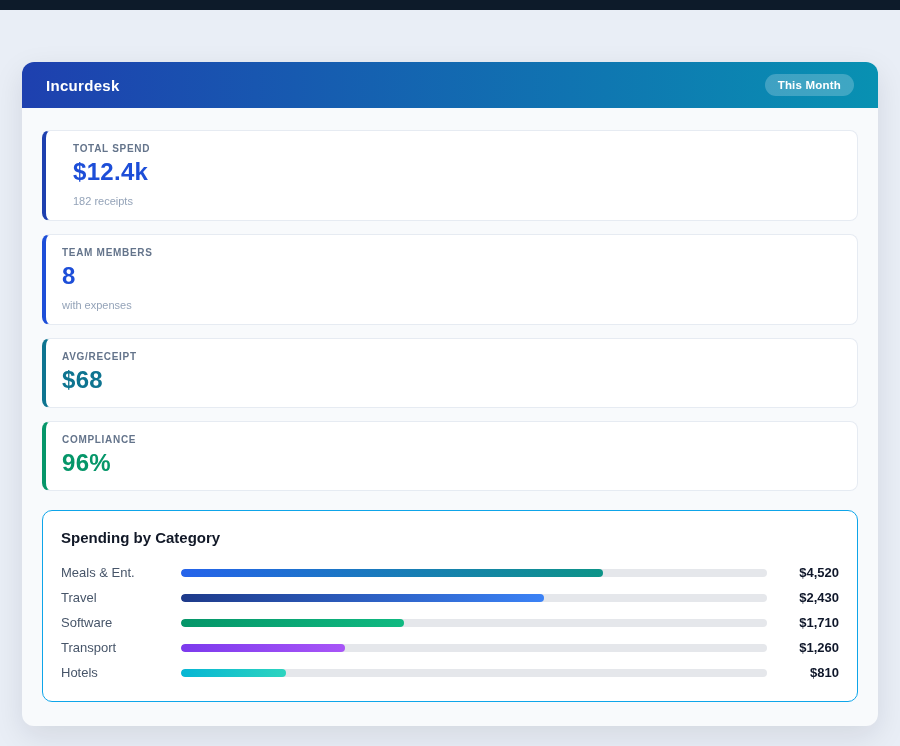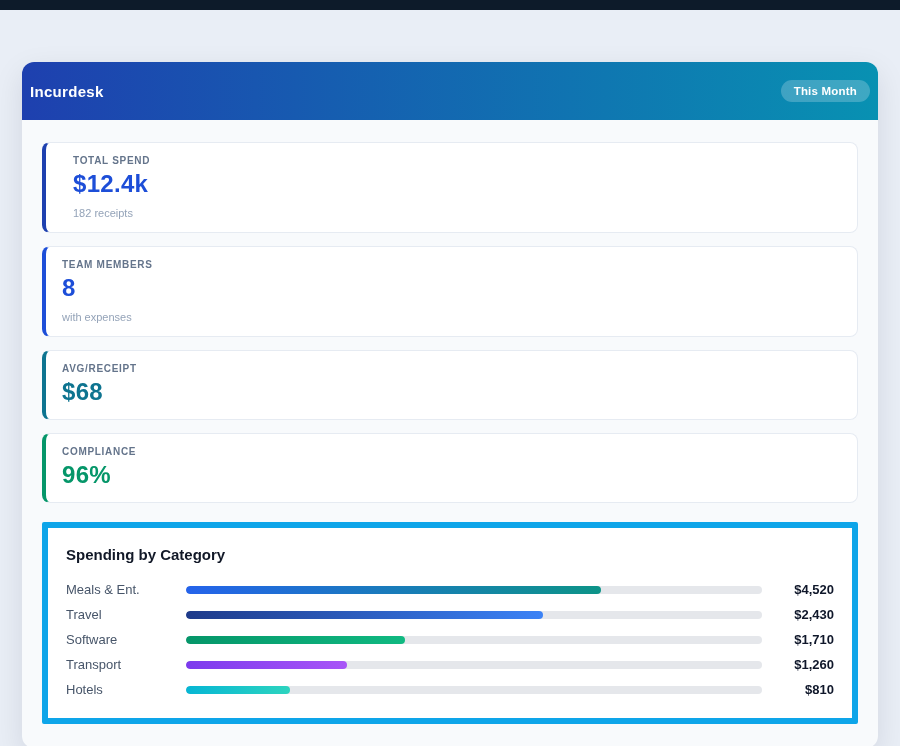--- a/index.html
+++ b/index.html
@@ -22,11 +22,11 @@
     overflow: hidden;
   }
   .app-header {
-    height: 58px;
+    height: 46px;
     display: flex;
     align-items: center;
     justify-content: space-between;
-    padding: 0 8px;
+    padding: 0 24px;
   }
   .app-title {
     color: #ffffff;

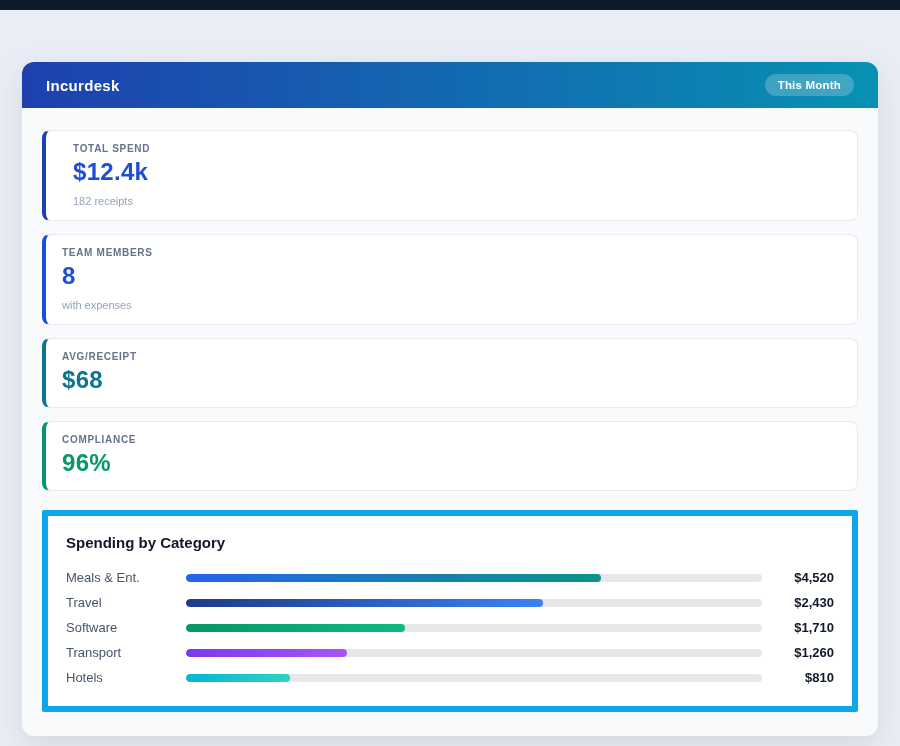--- a/index.html
+++ b/index.html
@@ -76,8 +76,8 @@
   }
   .spend-card {
     background: #ffffff;
-    border: 6px solid #0ea5e9;
-    border-radius: 2px;
+    border: 1px solid #0ea5e9;
+    border-radius: 10px;
     padding: 18px 18px 16px 18px;
     margin-top: 19px;
   }

